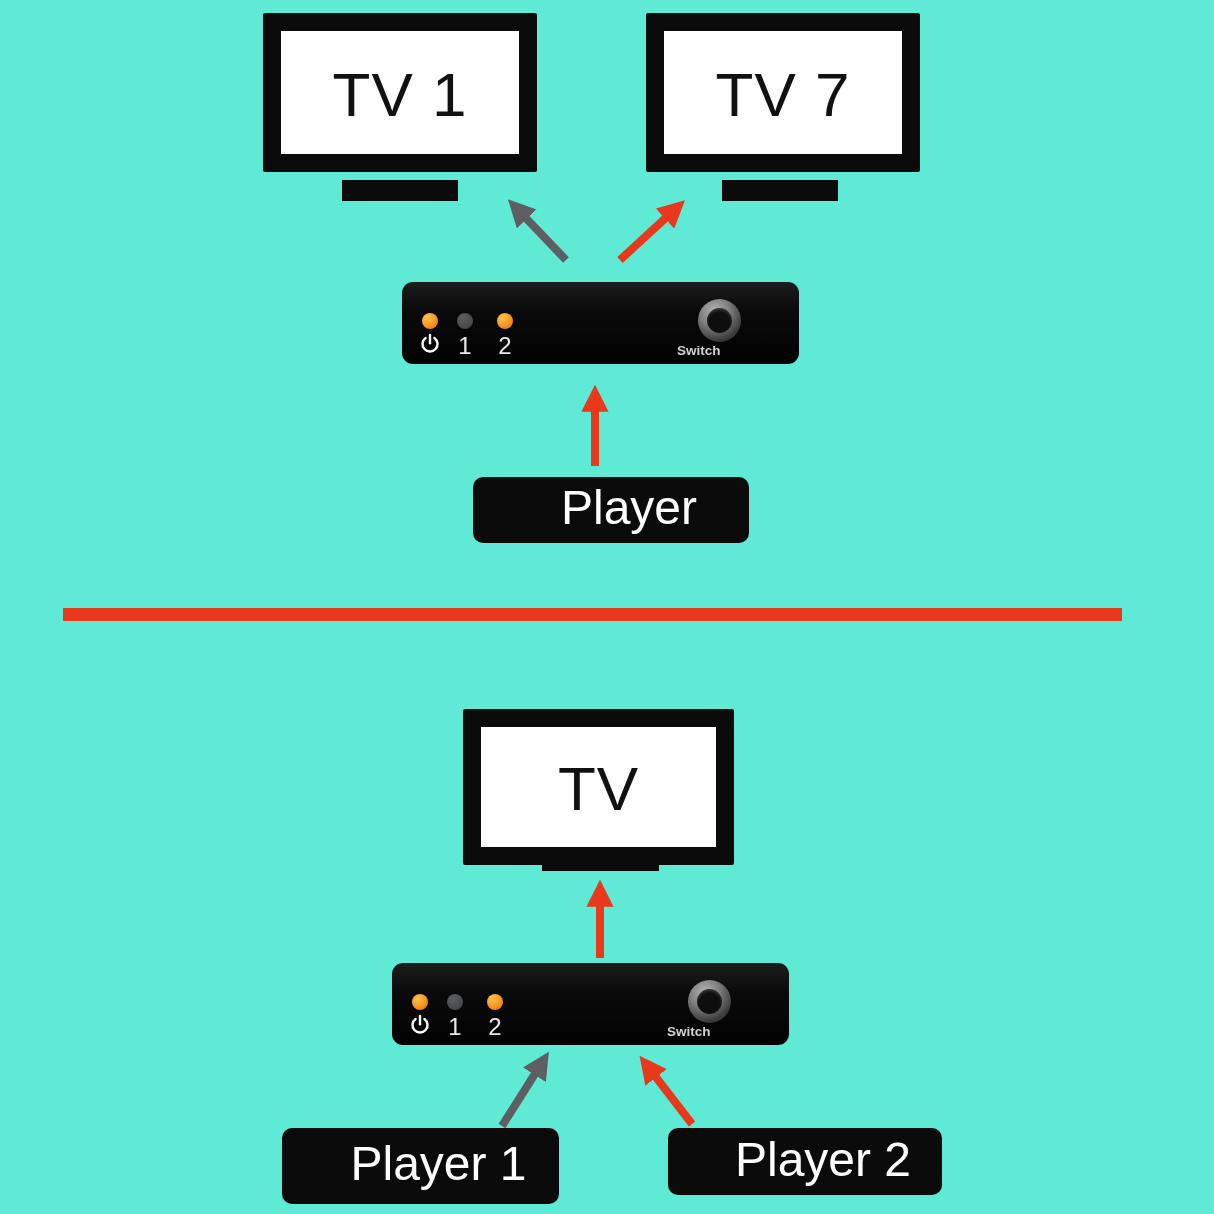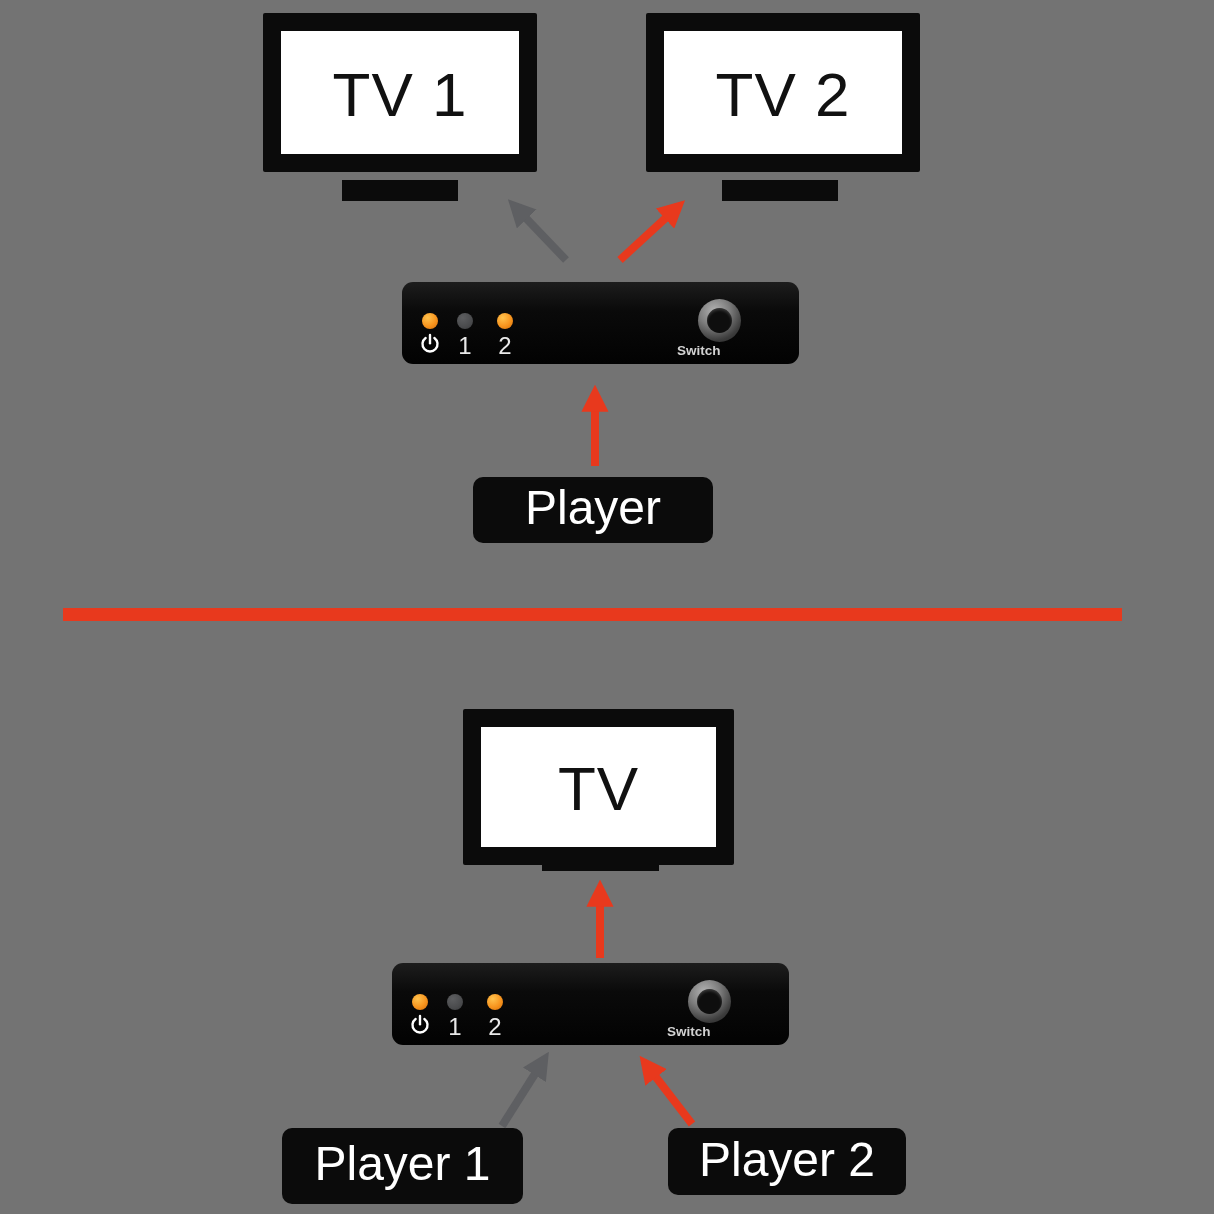--- a/index.html
+++ b/index.html
@@ -13,7 +13,7 @@
   .canvas{
     position:relative;
     width:1214px;height:1214px;
-    background:#737373;
+    background:#5eead4;
     font-family:"Liberation Sans", sans-serif;
     overflow:hidden;
   }

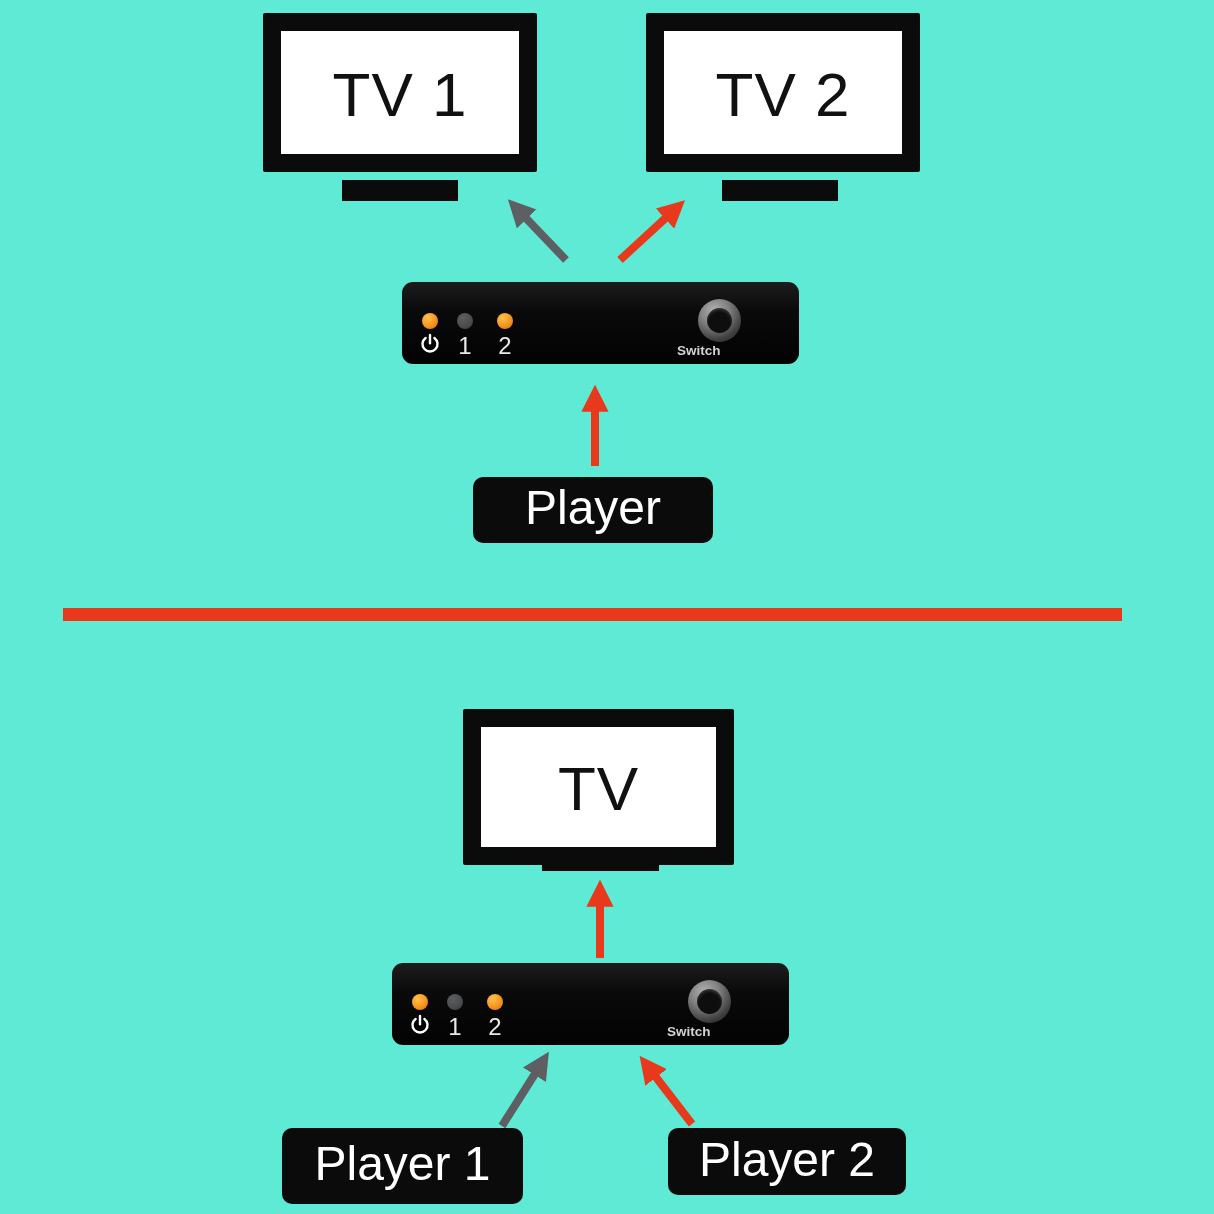--- a/index.html
+++ b/index.html
@@ -82,7 +82,7 @@
 
   <div class="tv" style="left:646px;top:13px;width:274px;height:159px;">
     <div class="screen">
-      <span class="tv-label">TV 2</span>
+      <span class="tv-label">TV 7</span>
     </div>
   </div>
   <div class="stand" style="left:722px;top:180px;width:116px;height:21px;"></div>

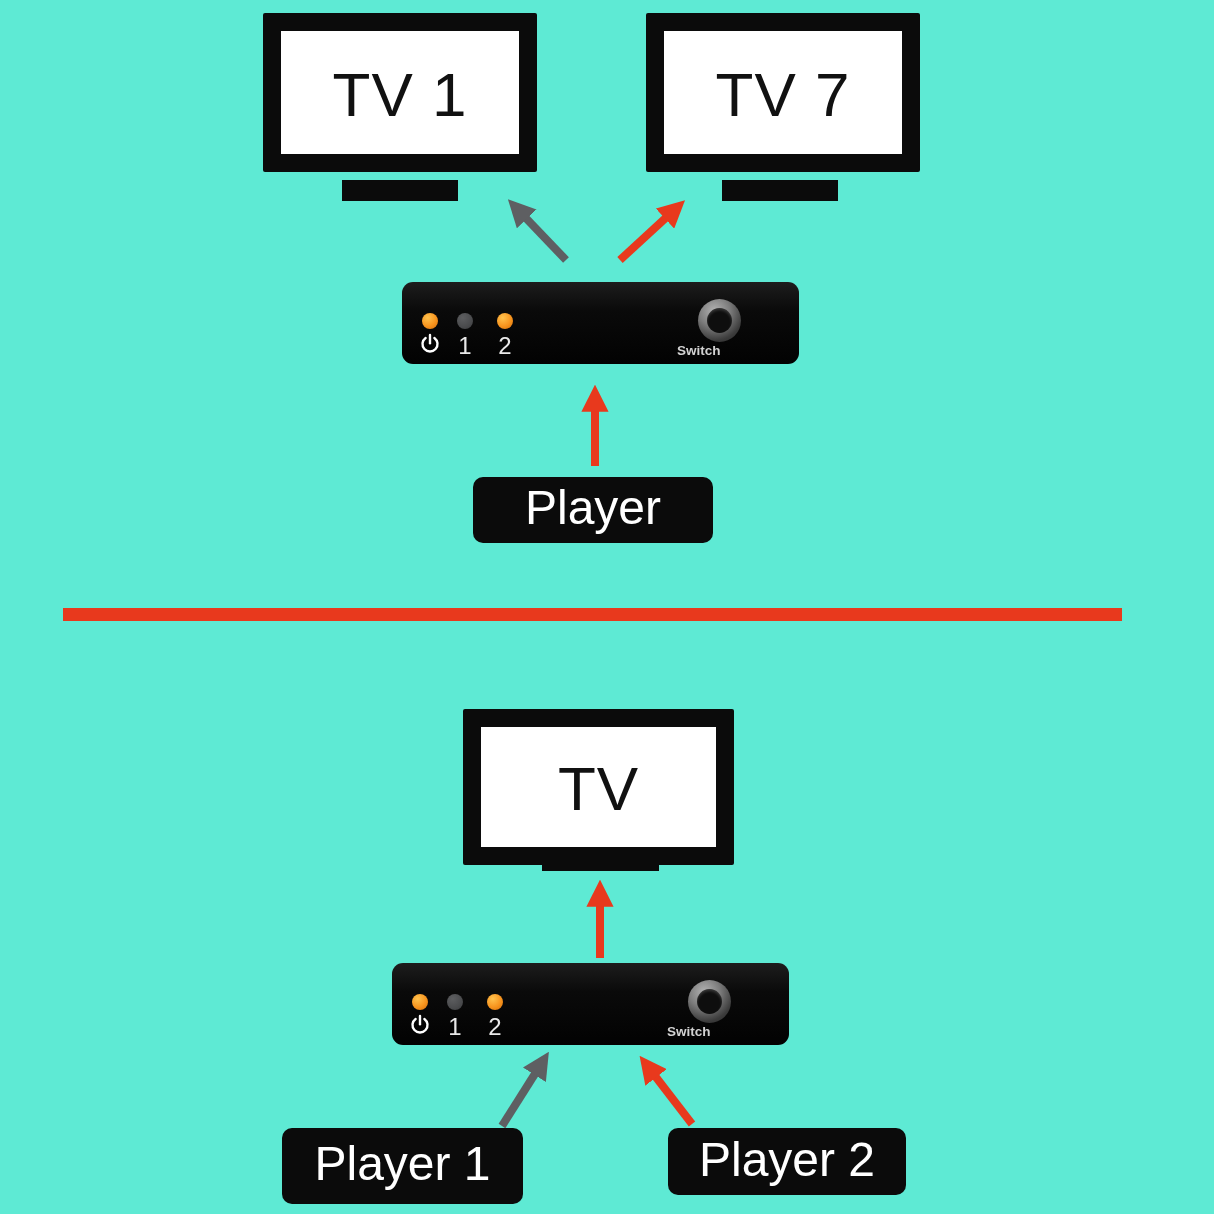--- a/index.html
+++ b/index.html
@@ -56,7 +56,7 @@
   
   .player-box{
     position:absolute;background:var(--black);border-radius:10px;
-    display:flex;align-items:center;justify-content:center;
+    display:flex;align-items:center;justify-content:center;padding-left:36px;
   }
   .player-label{color:#fff;font-size:48px;font-weight:500;line-height:1;padding-bottom:4px;}
   

